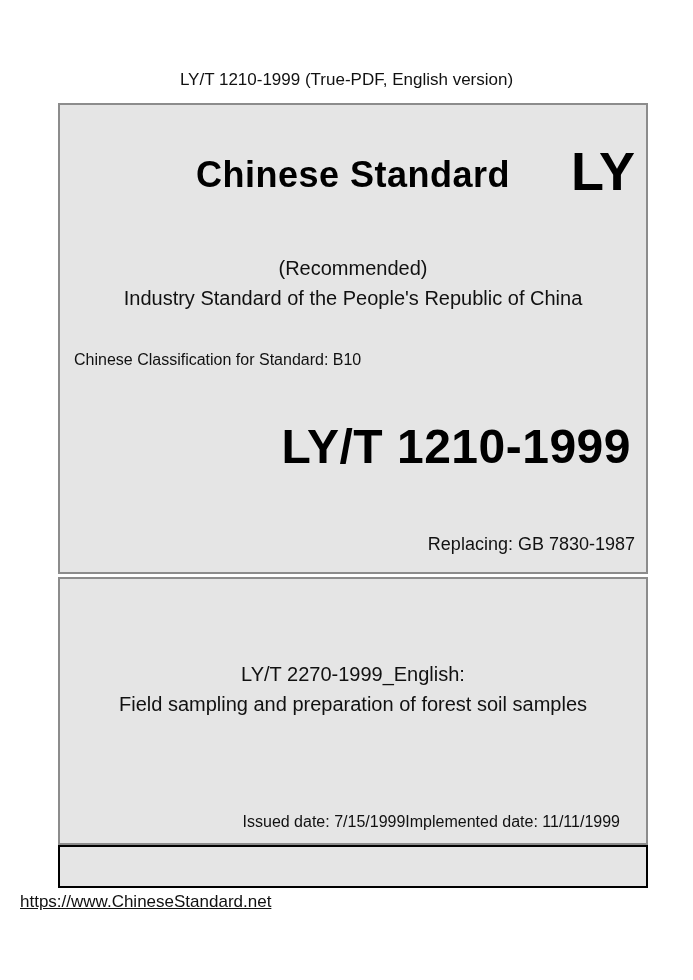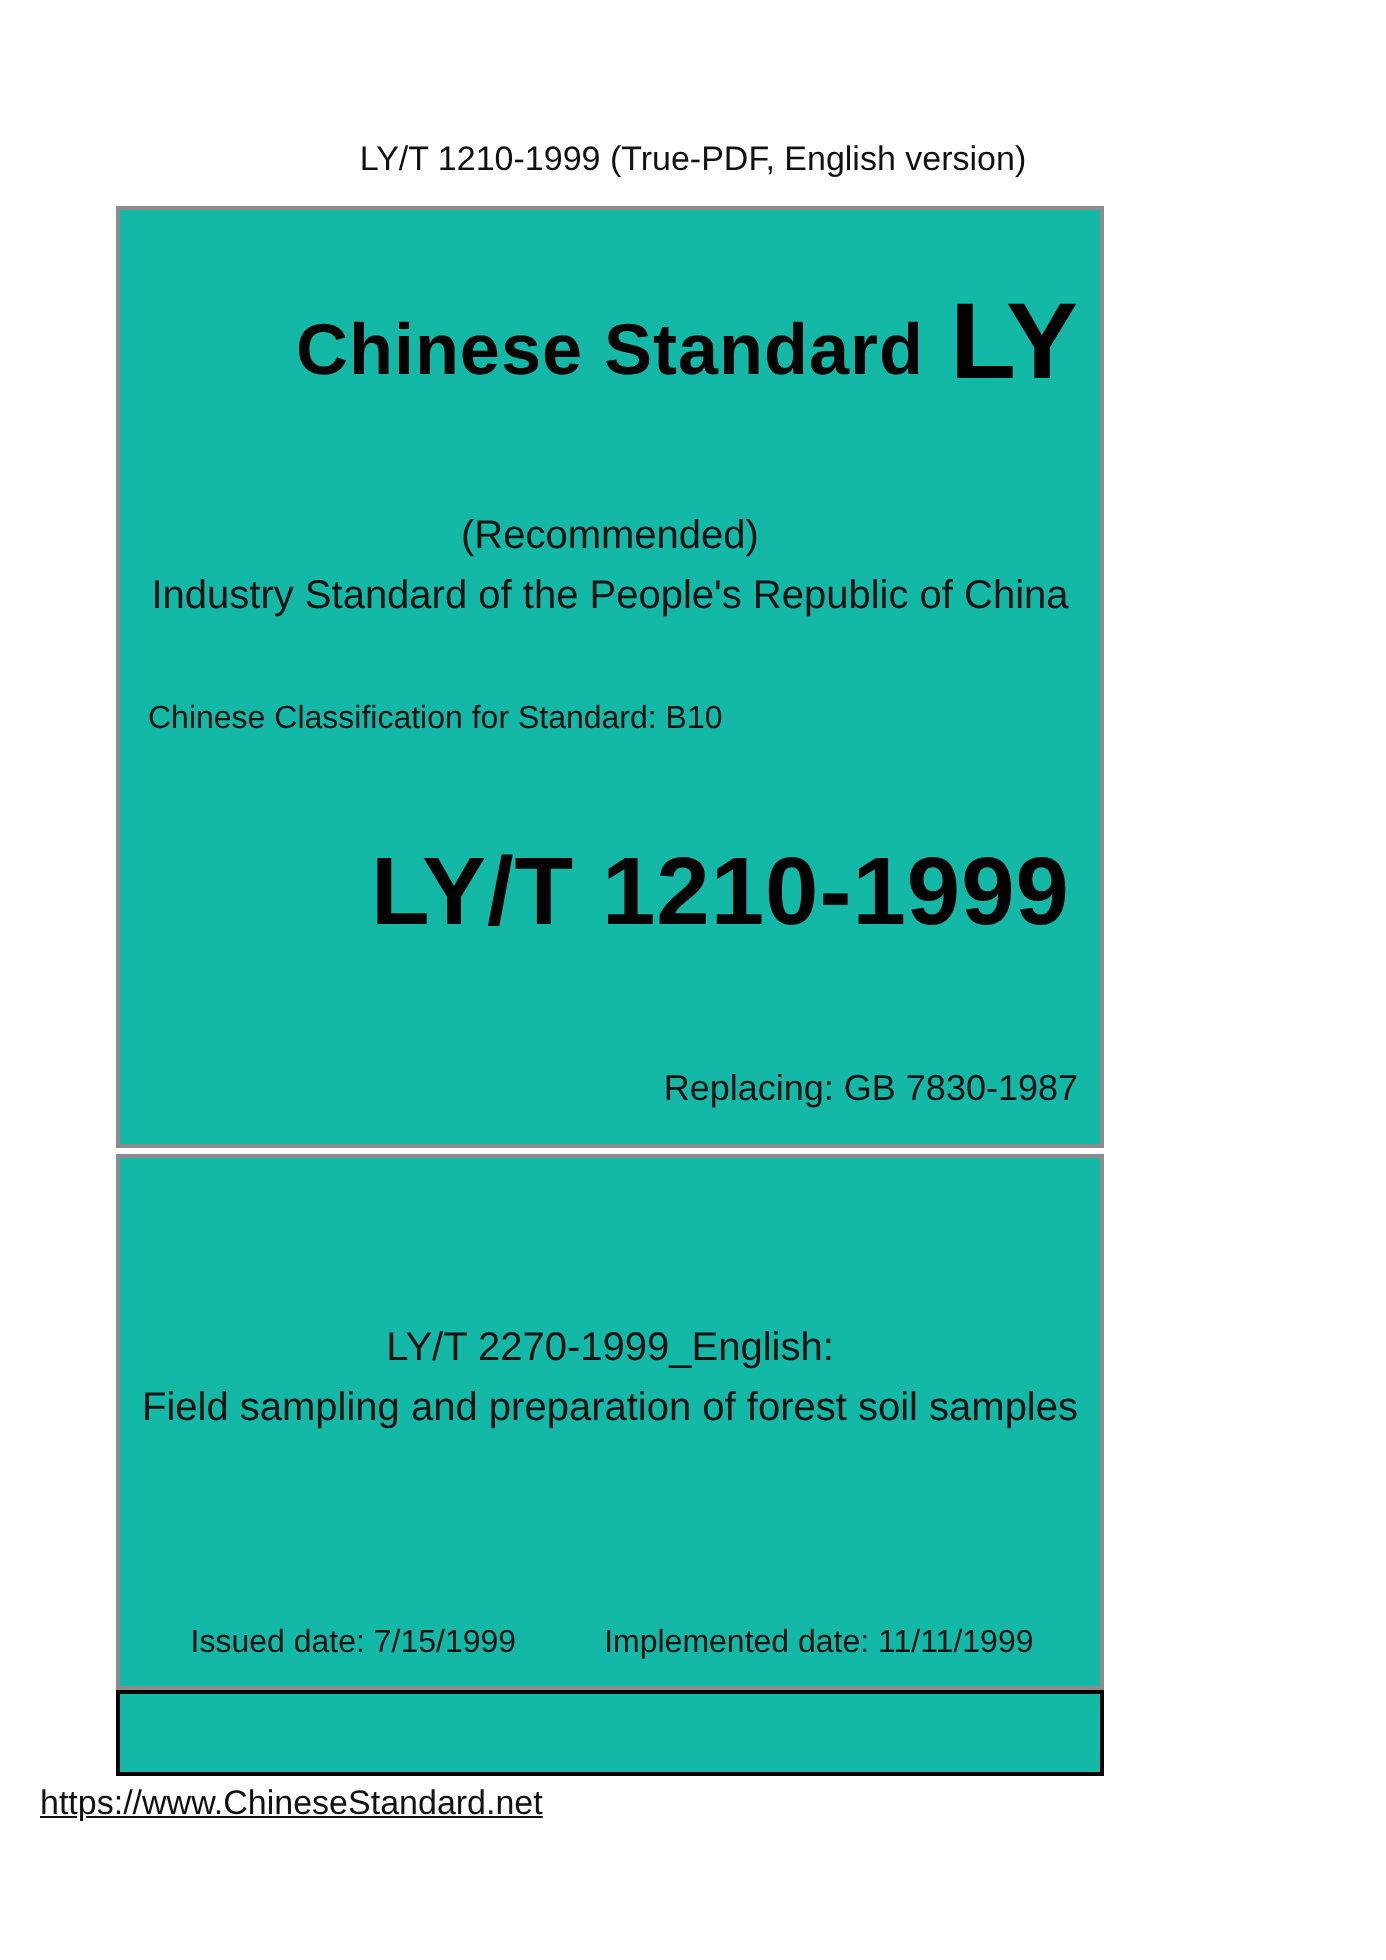--- a/index.html
+++ b/index.html
@@ -30,9 +30,9 @@
   .box {
     position: absolute;
     left: 58px;
-    width: 494px;
+    width: 590px;
     box-sizing: border-box;
-    background: #14b8a6;
+    background: #e5e5e5;
   }
   .box-gray { border: 2px solid #8c8c8c; }
   .box1 { top: 103px; height: 471px; }

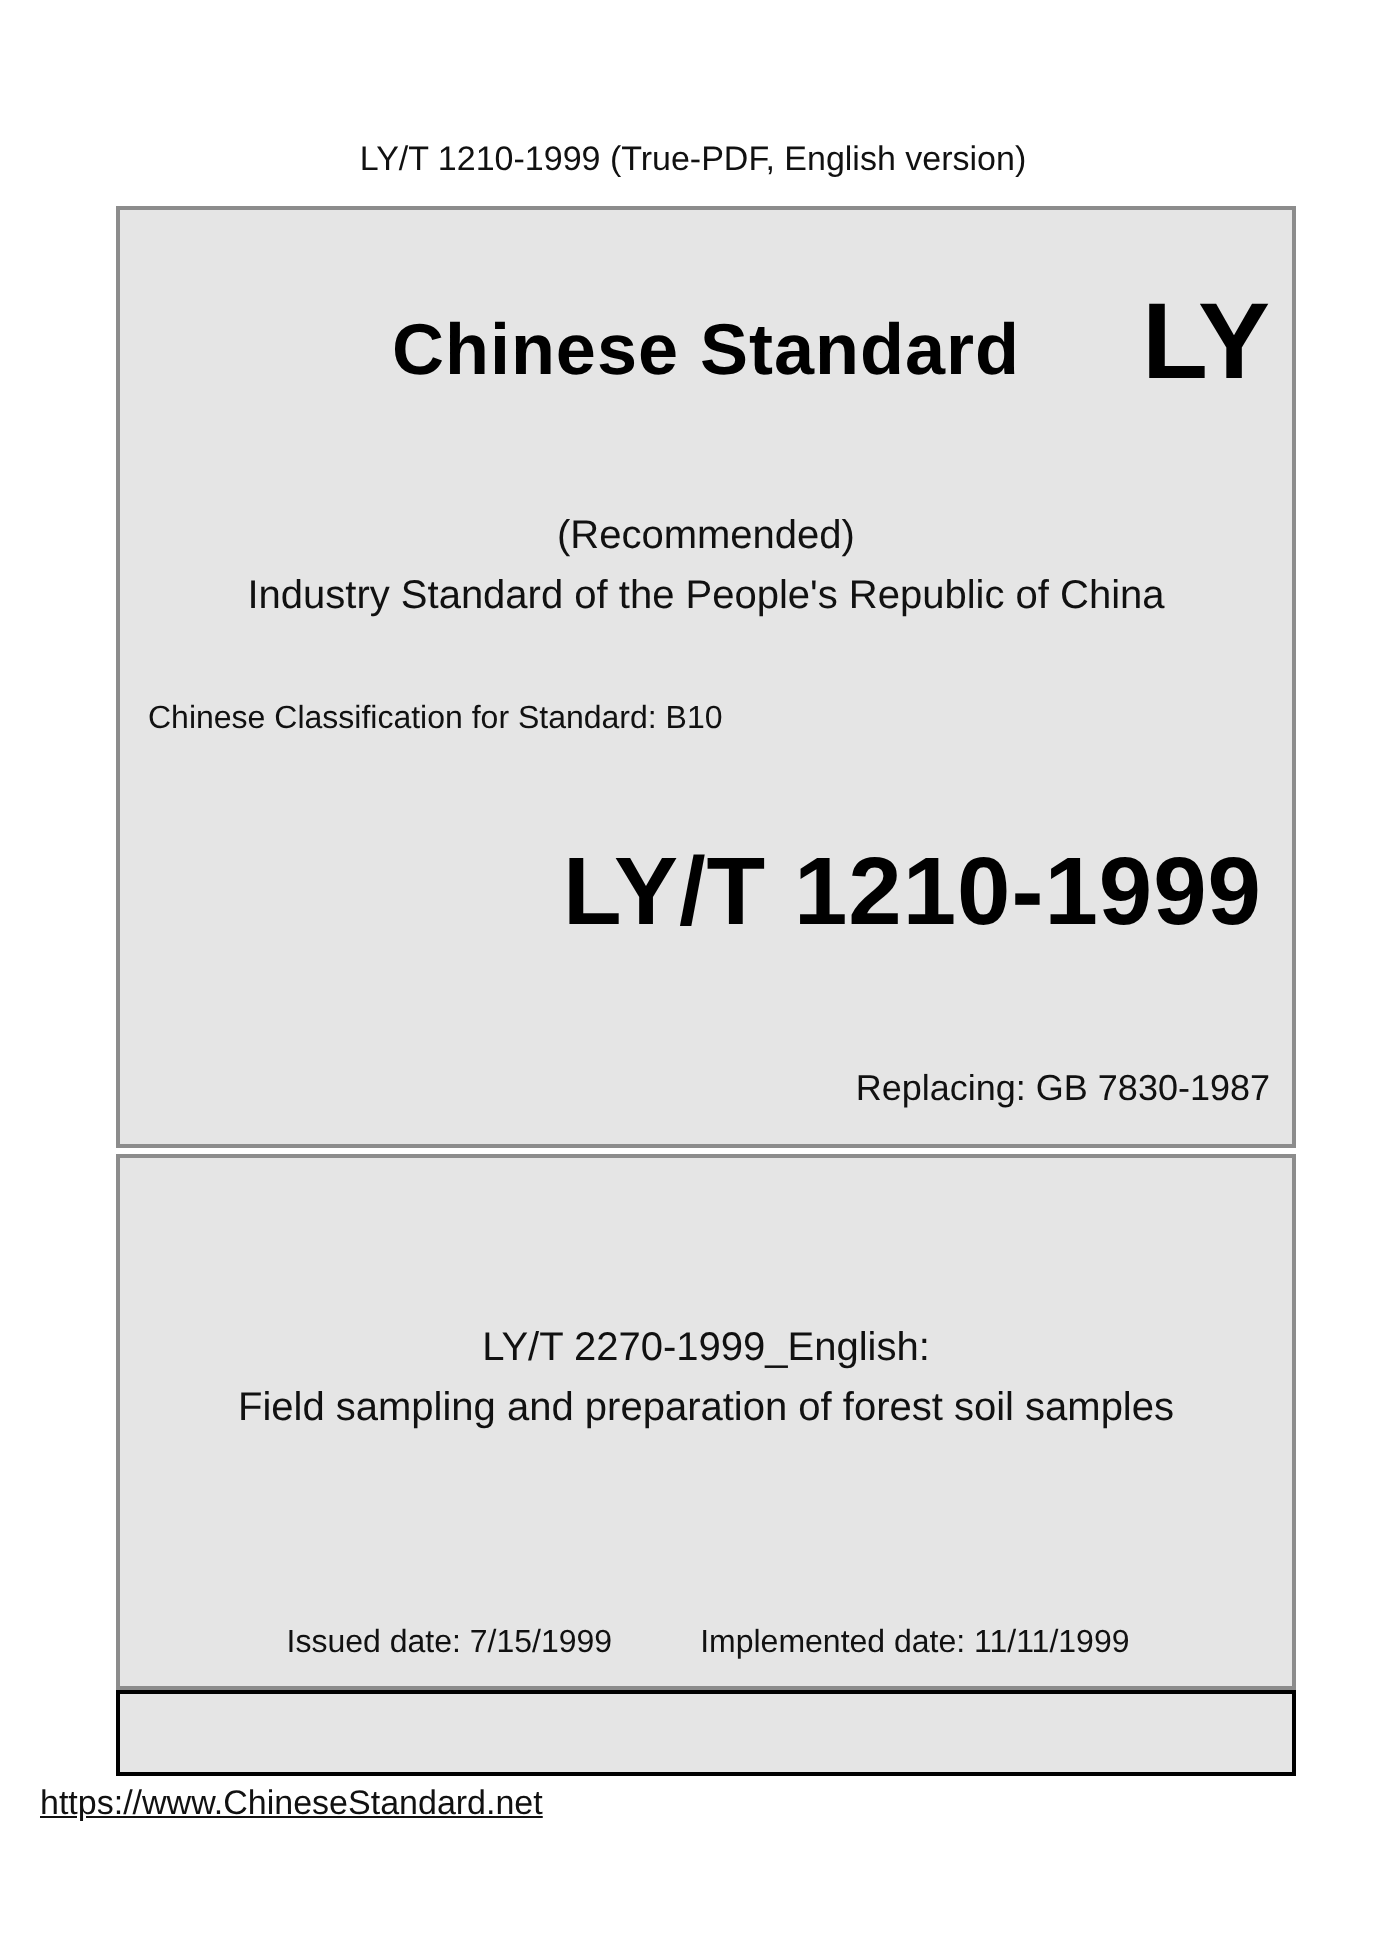--- a/index.html
+++ b/index.html
@@ -110,9 +110,8 @@
     left: 28px;
     right: 26px;
     display: flex;
-    justify-content: center;
+    justify-content: flex-end;
     font-size: 16px;
-    gap: 44px;
   }
   .footer-link-wrap {
     position: absolute;

